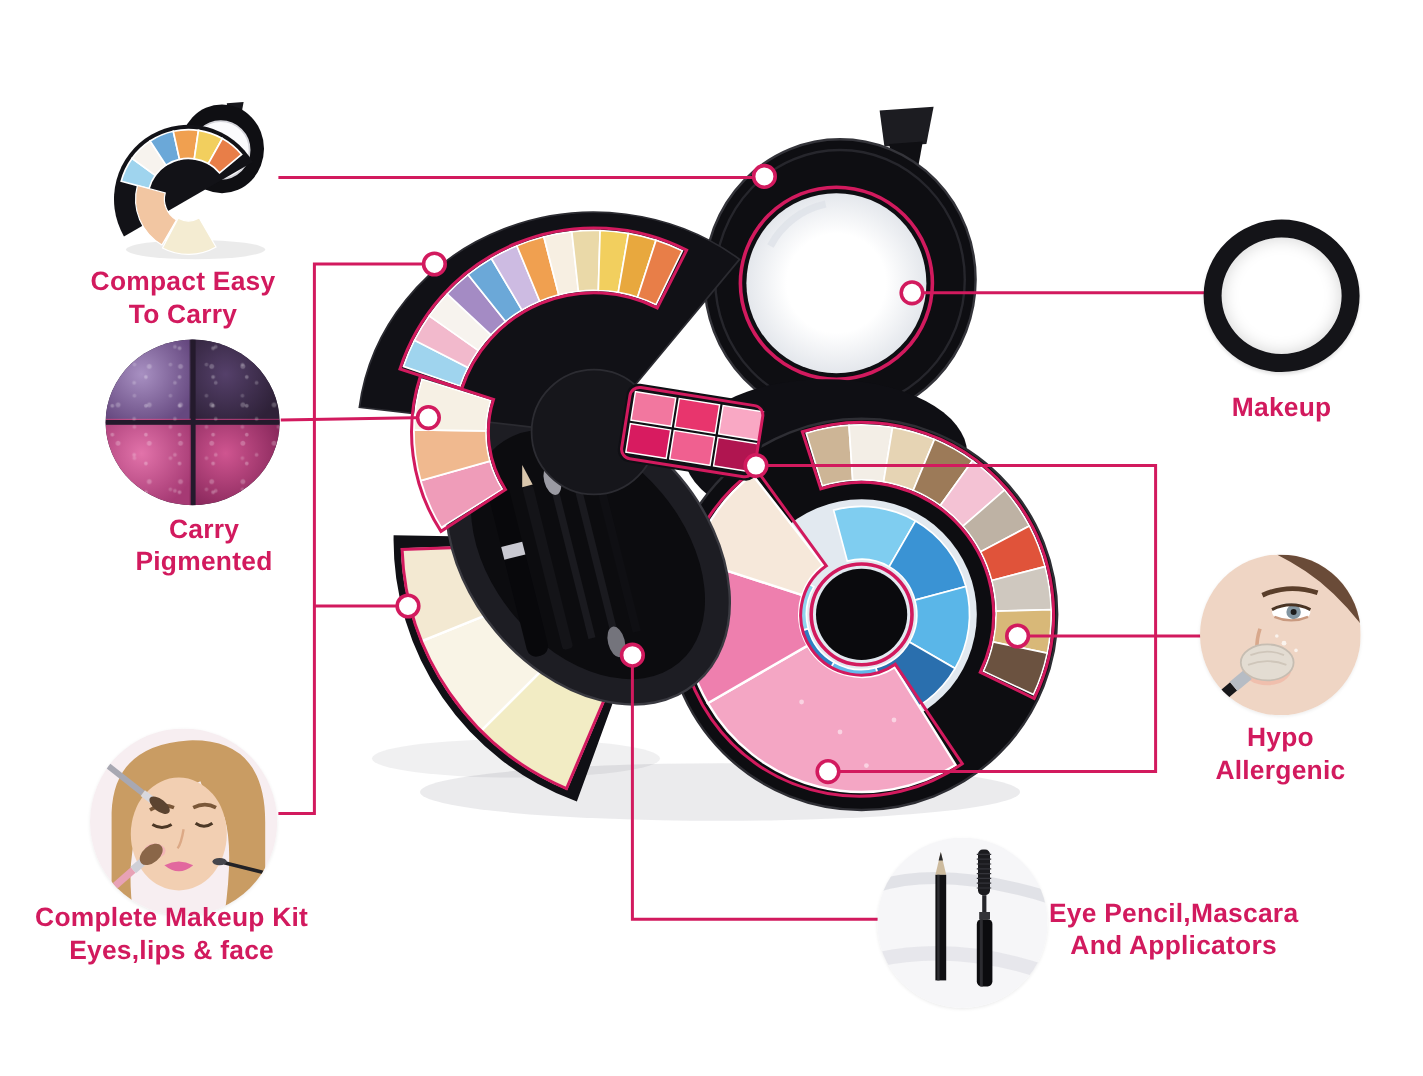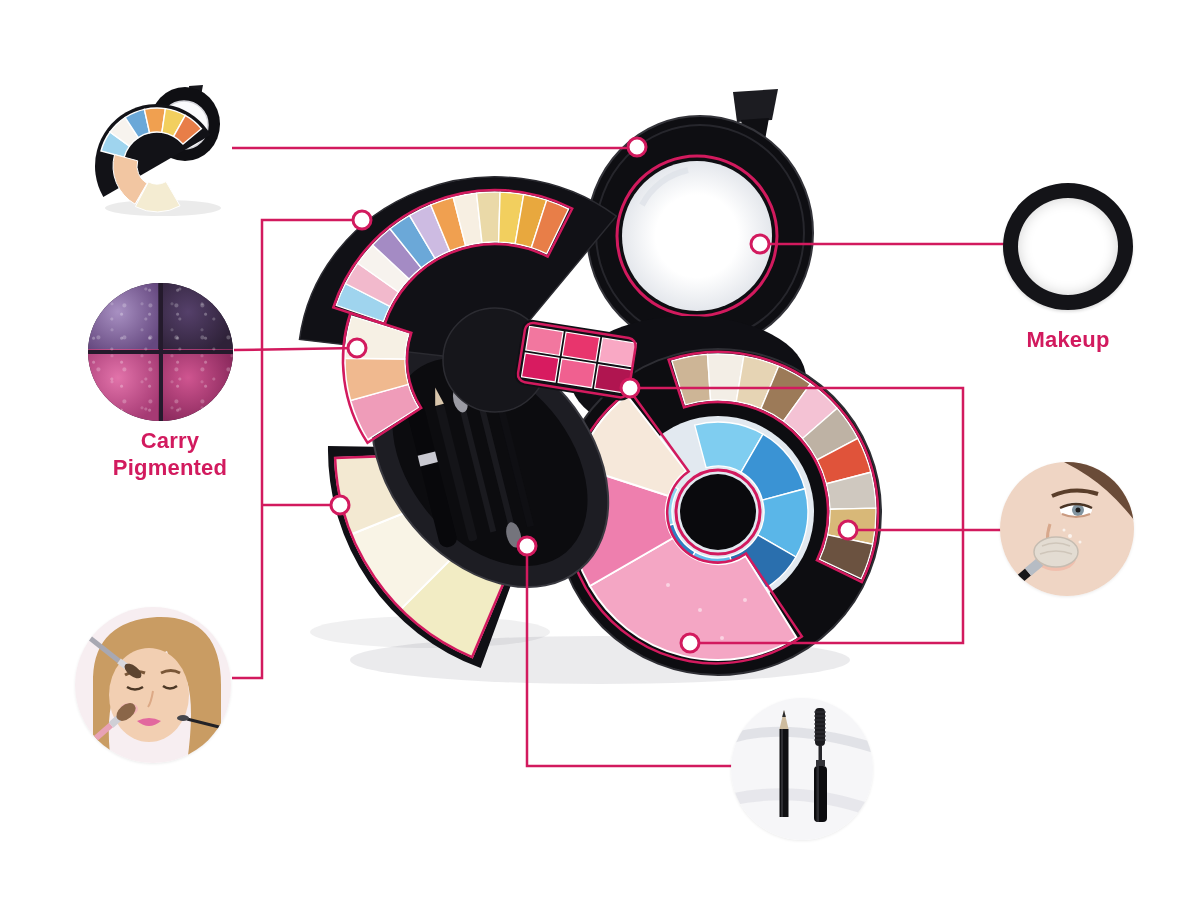--- a/index.html
+++ b/index.html
@@ -264,6 +264,10 @@
       </svg>
   </div>
 
+  <div class="label" id="lbl-compact">
+    <span>Compact Easy</span><br>
+    <span>To Carry</span>
+  </div>
   <div class="label" id="lbl-pigment">
     <span>Carry</span><br>
     <span>Pigmented</span>

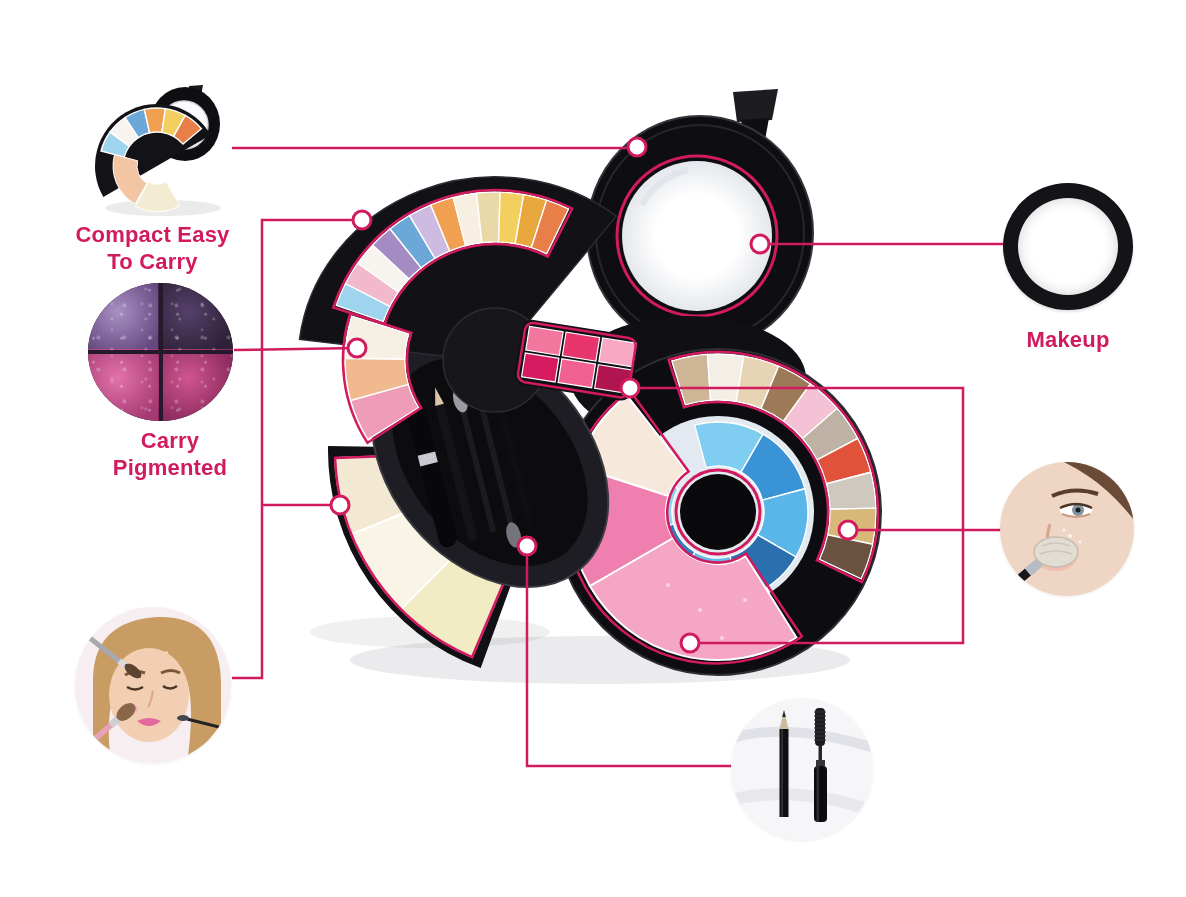--- a/index.html
+++ b/index.html
@@ -275,6 +275,10 @@
   <div class="label" id="lbl-mirror">
     <span>Makeup</span>
   </div>
+  <div class="label" id="lbl-hypo">
+    <span>Hypo</span><br>
+    <span>Allergenic</span>
+  </div>
 
 </div>
 

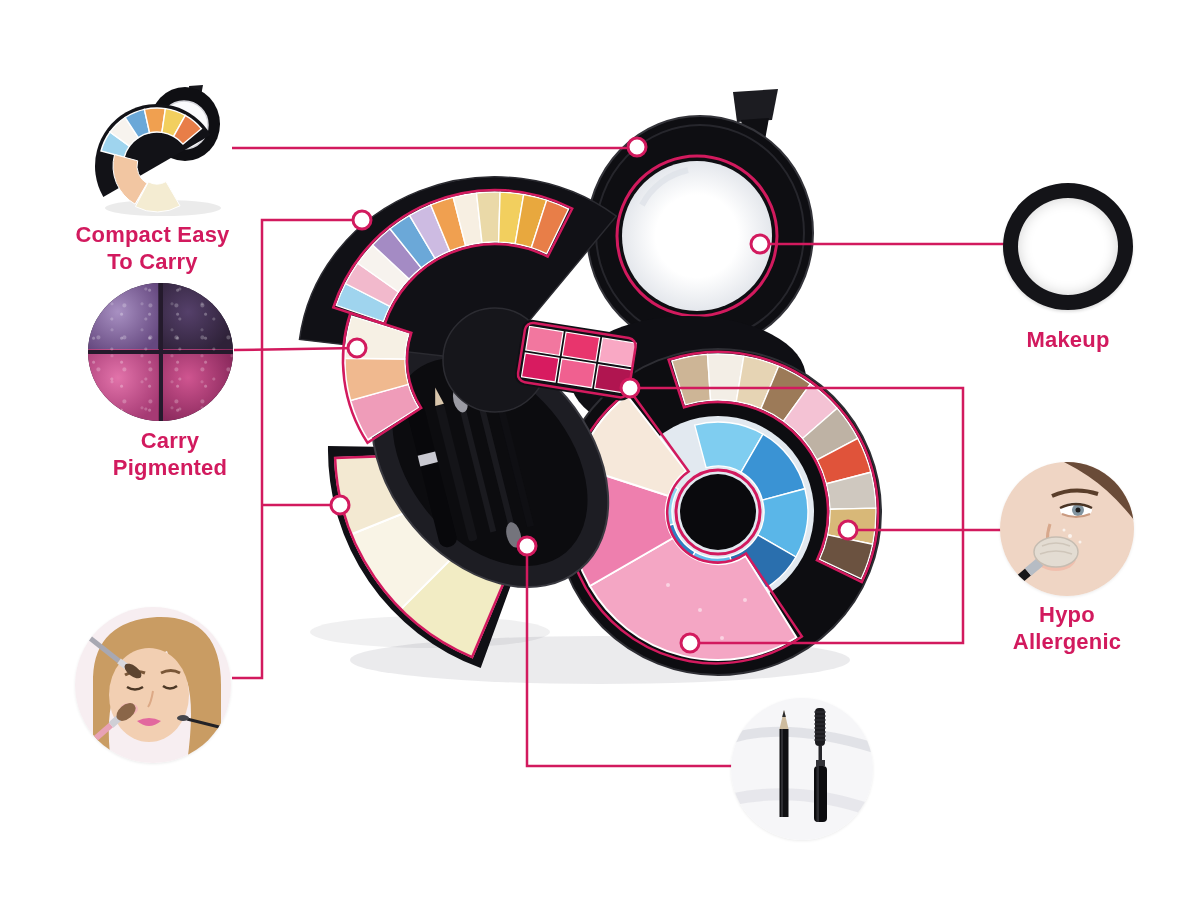--- a/index.html
+++ b/index.html
@@ -272,6 +272,10 @@
     <span>Carry</span><br>
     <span>Pigmented</span>
   </div>
+  <div class="label" id="lbl-kit">
+    <span>Complete Makeup Kit</span><br>
+    <span>Eyes,lips &amp; face</span>
+  </div>
   <div class="label" id="lbl-mirror">
     <span>Makeup</span>
   </div>

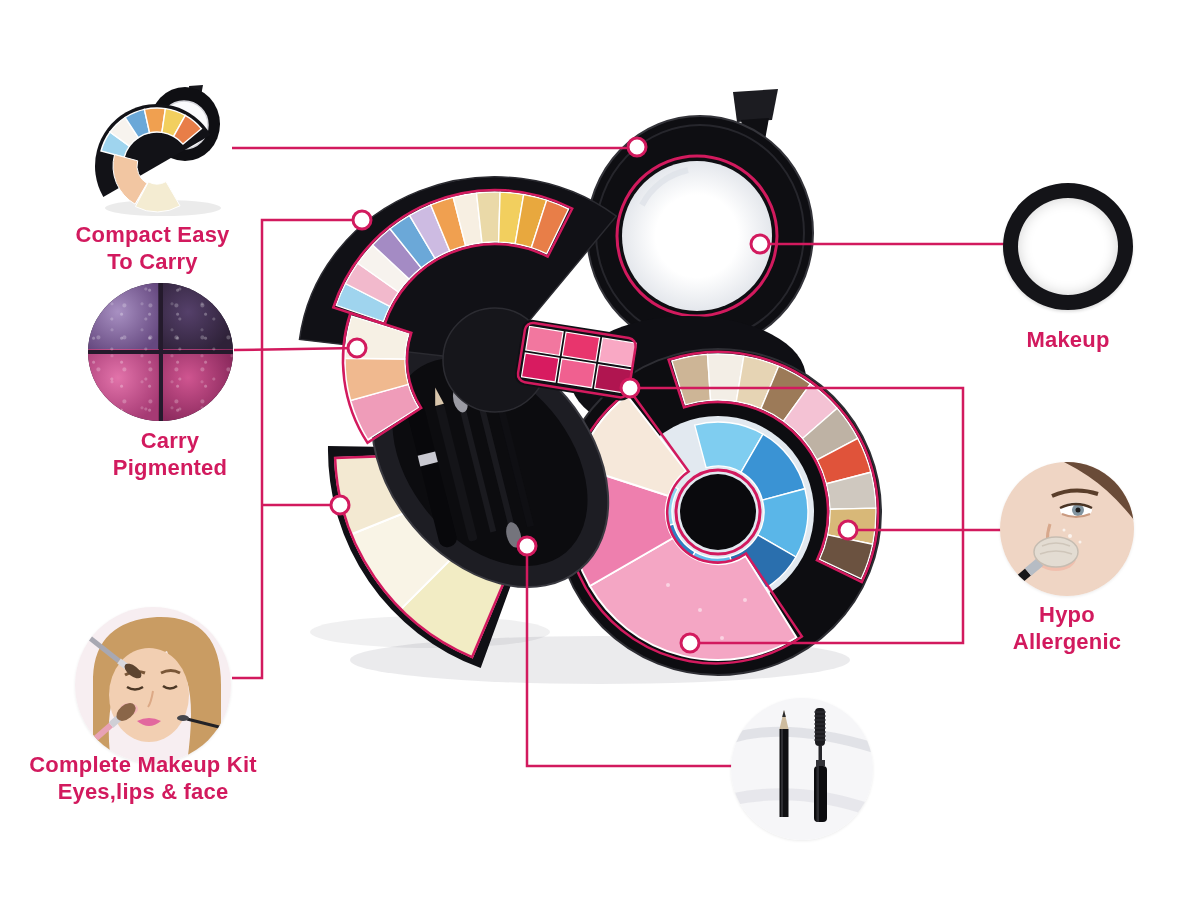--- a/index.html
+++ b/index.html
@@ -283,6 +283,10 @@
     <span>Hypo</span><br>
     <span>Allergenic</span>
   </div>
+  <div class="label" id="lbl-pencil">
+    <span>Eye Pencil,Mascara</span><br>
+    <span>And Applicators</span>
+  </div>
 
 </div>
 

